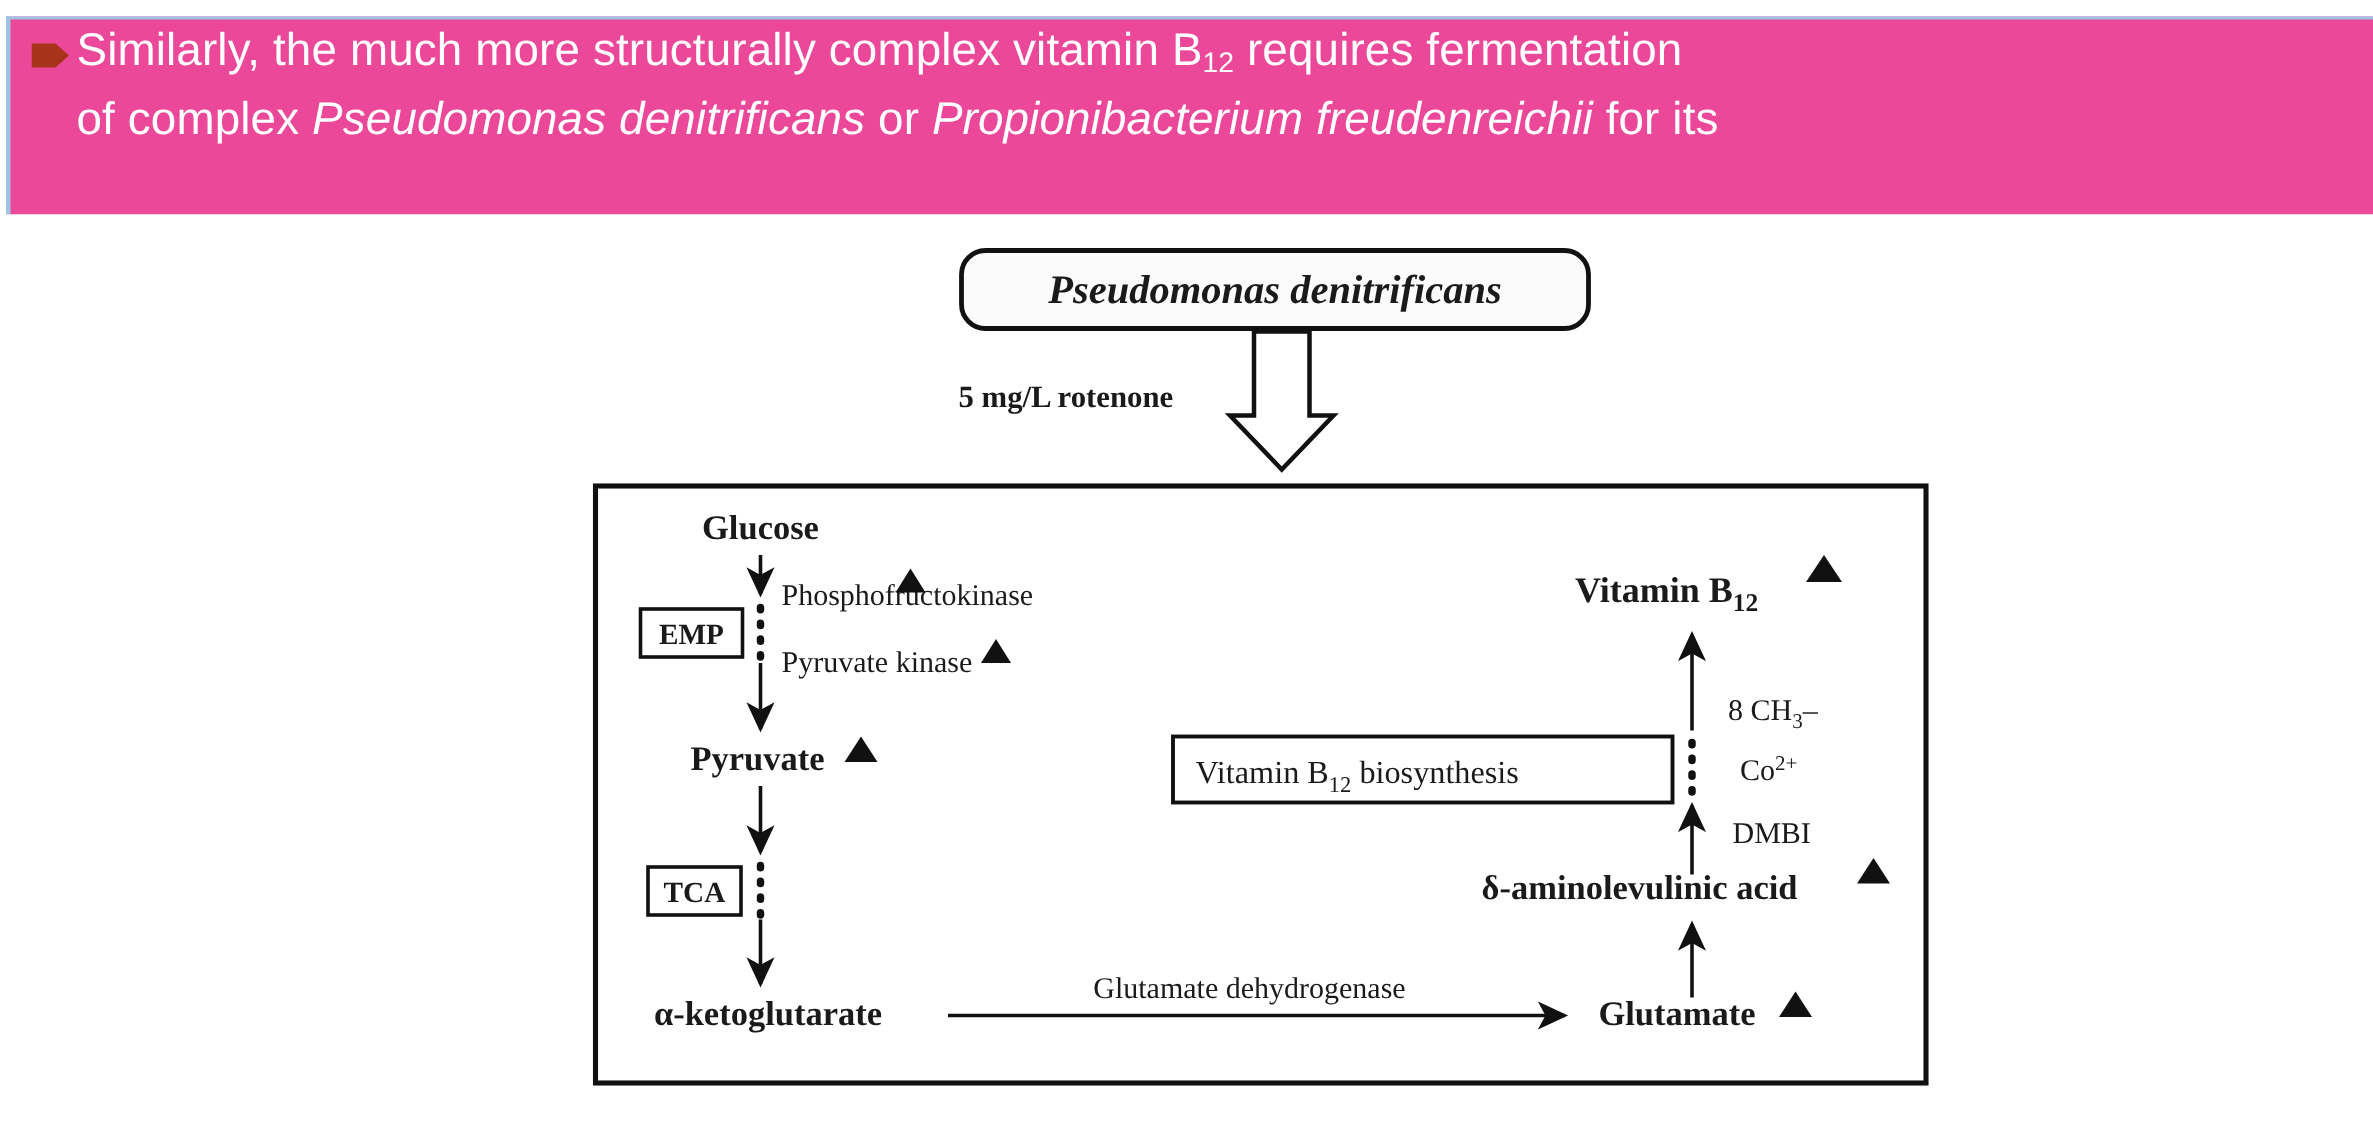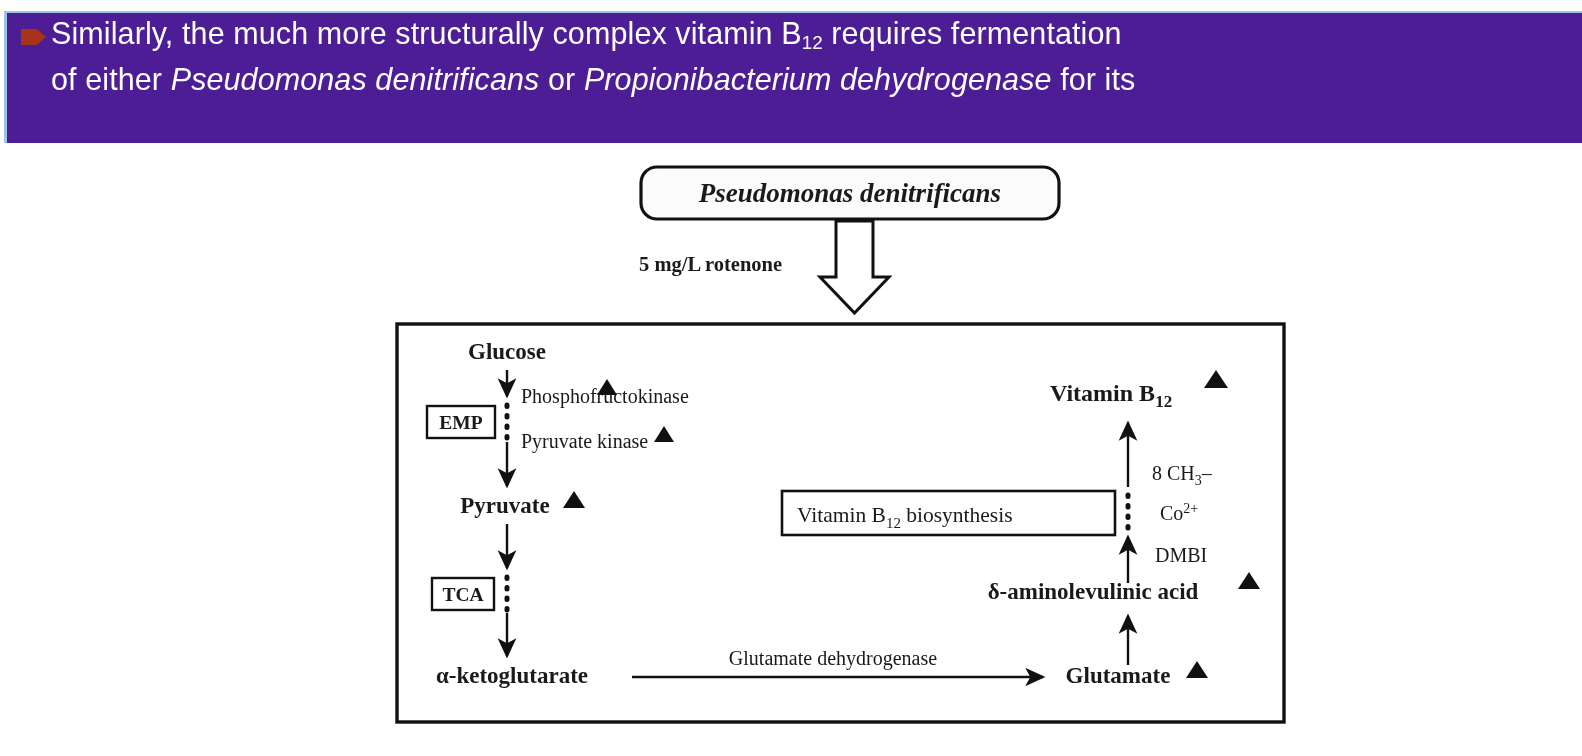--- a/index.html
+++ b/index.html
@@ -16,7 +16,7 @@
     position:absolute;
     left:4px; top:11px;
     width:1578px; height:132px;
-    background:#4c1d95;
+    background:#ec4899;
     border-left:3px solid #9EC4E4;
     border-top:2px solid #9EC4E4;
     box-sizing:border-box;

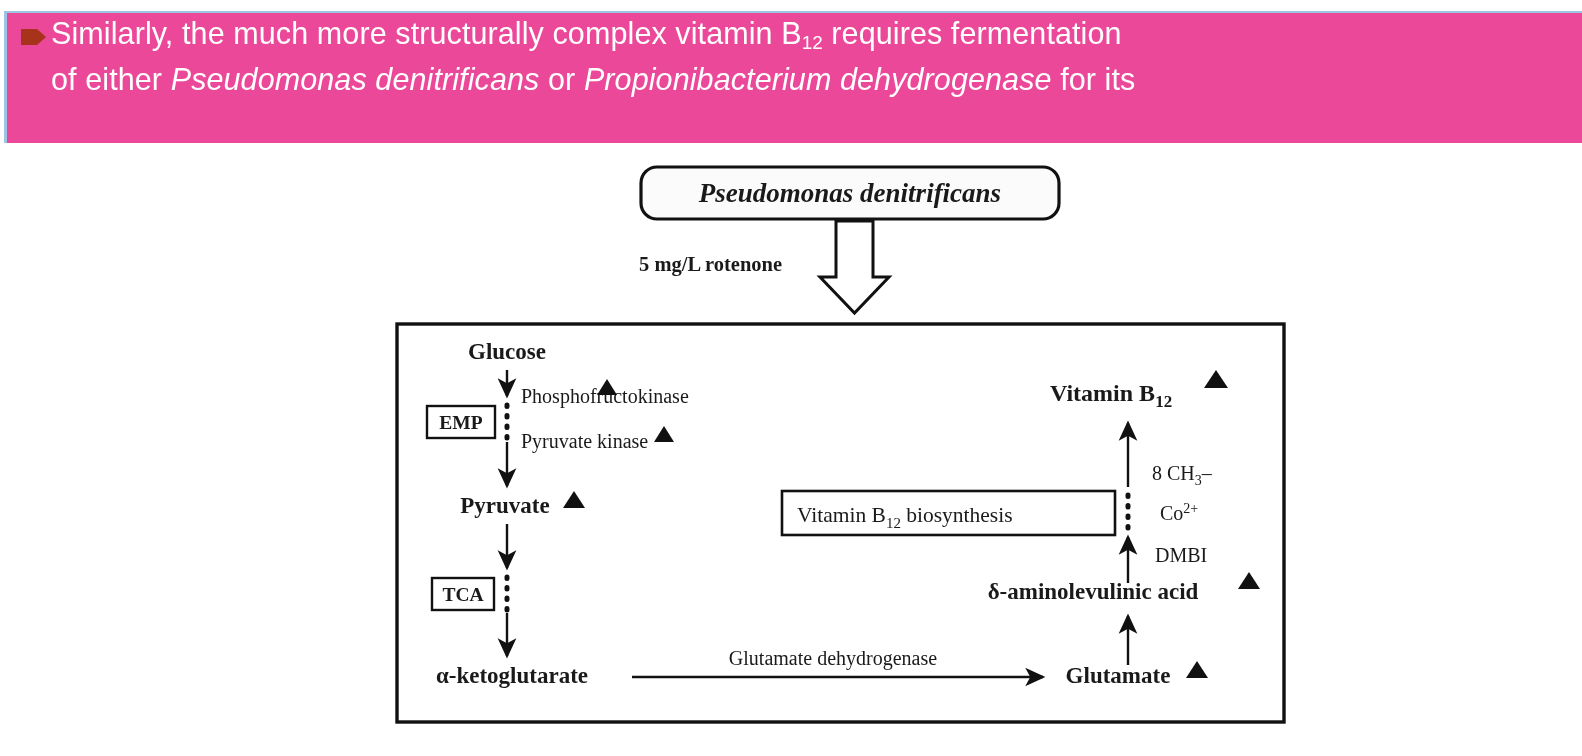--- a/index.html
+++ b/index.html
@@ -72,7 +72,7 @@
       <span>Similarly, the much more structurally complex vitamin B</span><span class="sub">12</span><span> requires fermentation</span>
     </div>
     <div>
-      <span>of either </span><span class="ital">Pseudomonas denitrificans</span><span> or </span><span class="ital">Propionibacterium dehydrogenase</span><span> for its</span>
+      <span>of complex </span><span class="ital">Pseudomonas denitrificans</span><span> or </span><span class="ital">Propionibacterium dehydrogenase</span><span> for its</span>
     </div>
   </div>
 </div>

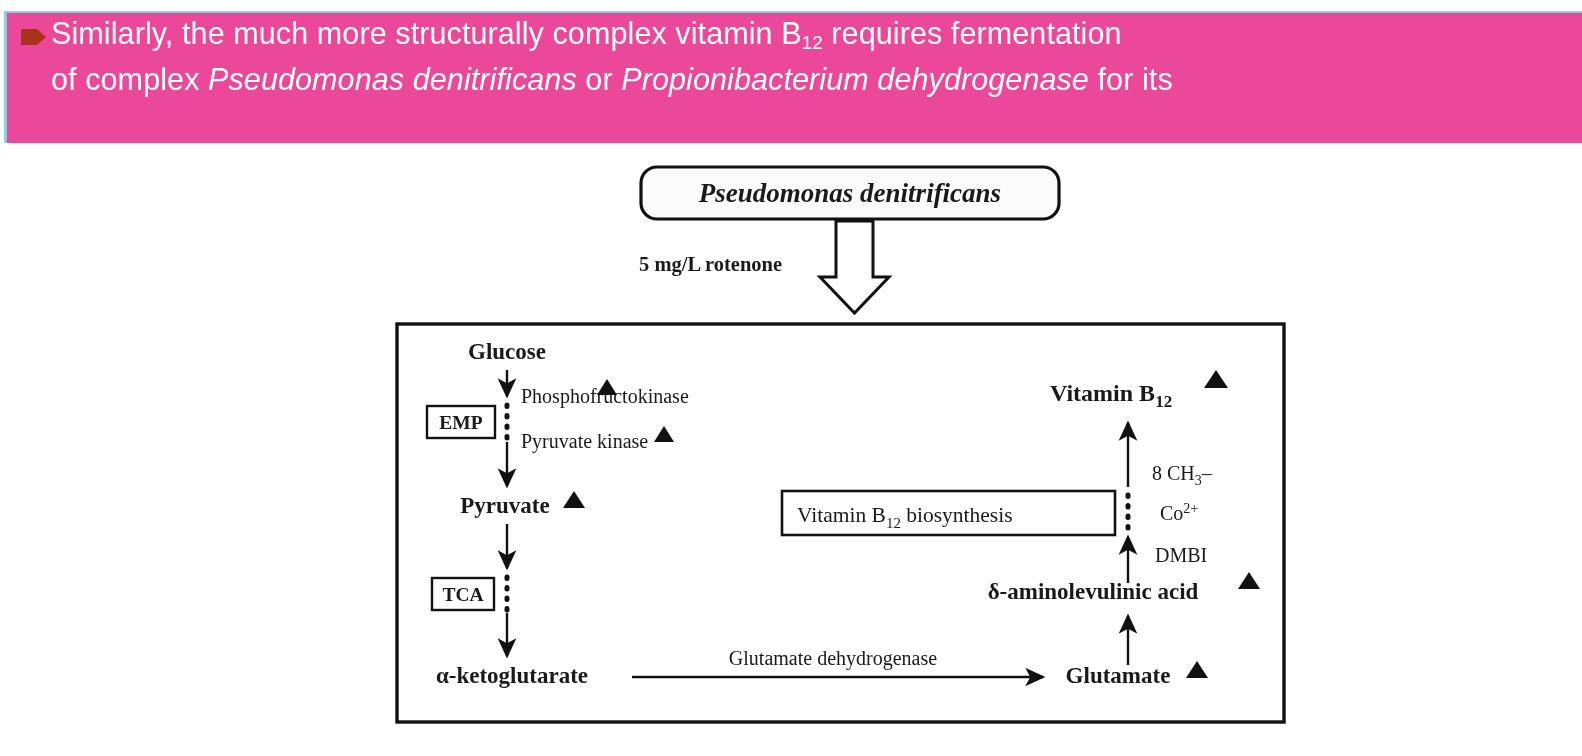--- a/index.html
+++ b/index.html
@@ -72,7 +72,7 @@
       <span>Similarly, the much more structurally complex vitamin B</span><span class="sub">12</span><span> requires fermentation</span>
     </div>
     <div>
-      <span>of complex </span><span class="ital">Pseudomonas denitrificans</span><span> or </span><span class="ital">Propionibacterium dehydrogenase</span><span> for its</span>
+      <span>of complex </span><span class="ital">Pseudomonas denitrificans</span><span> or </span><span class="ital">Propionibacterium freudenreichii</span><span> for its</span>
     </div>
   </div>
 </div>

